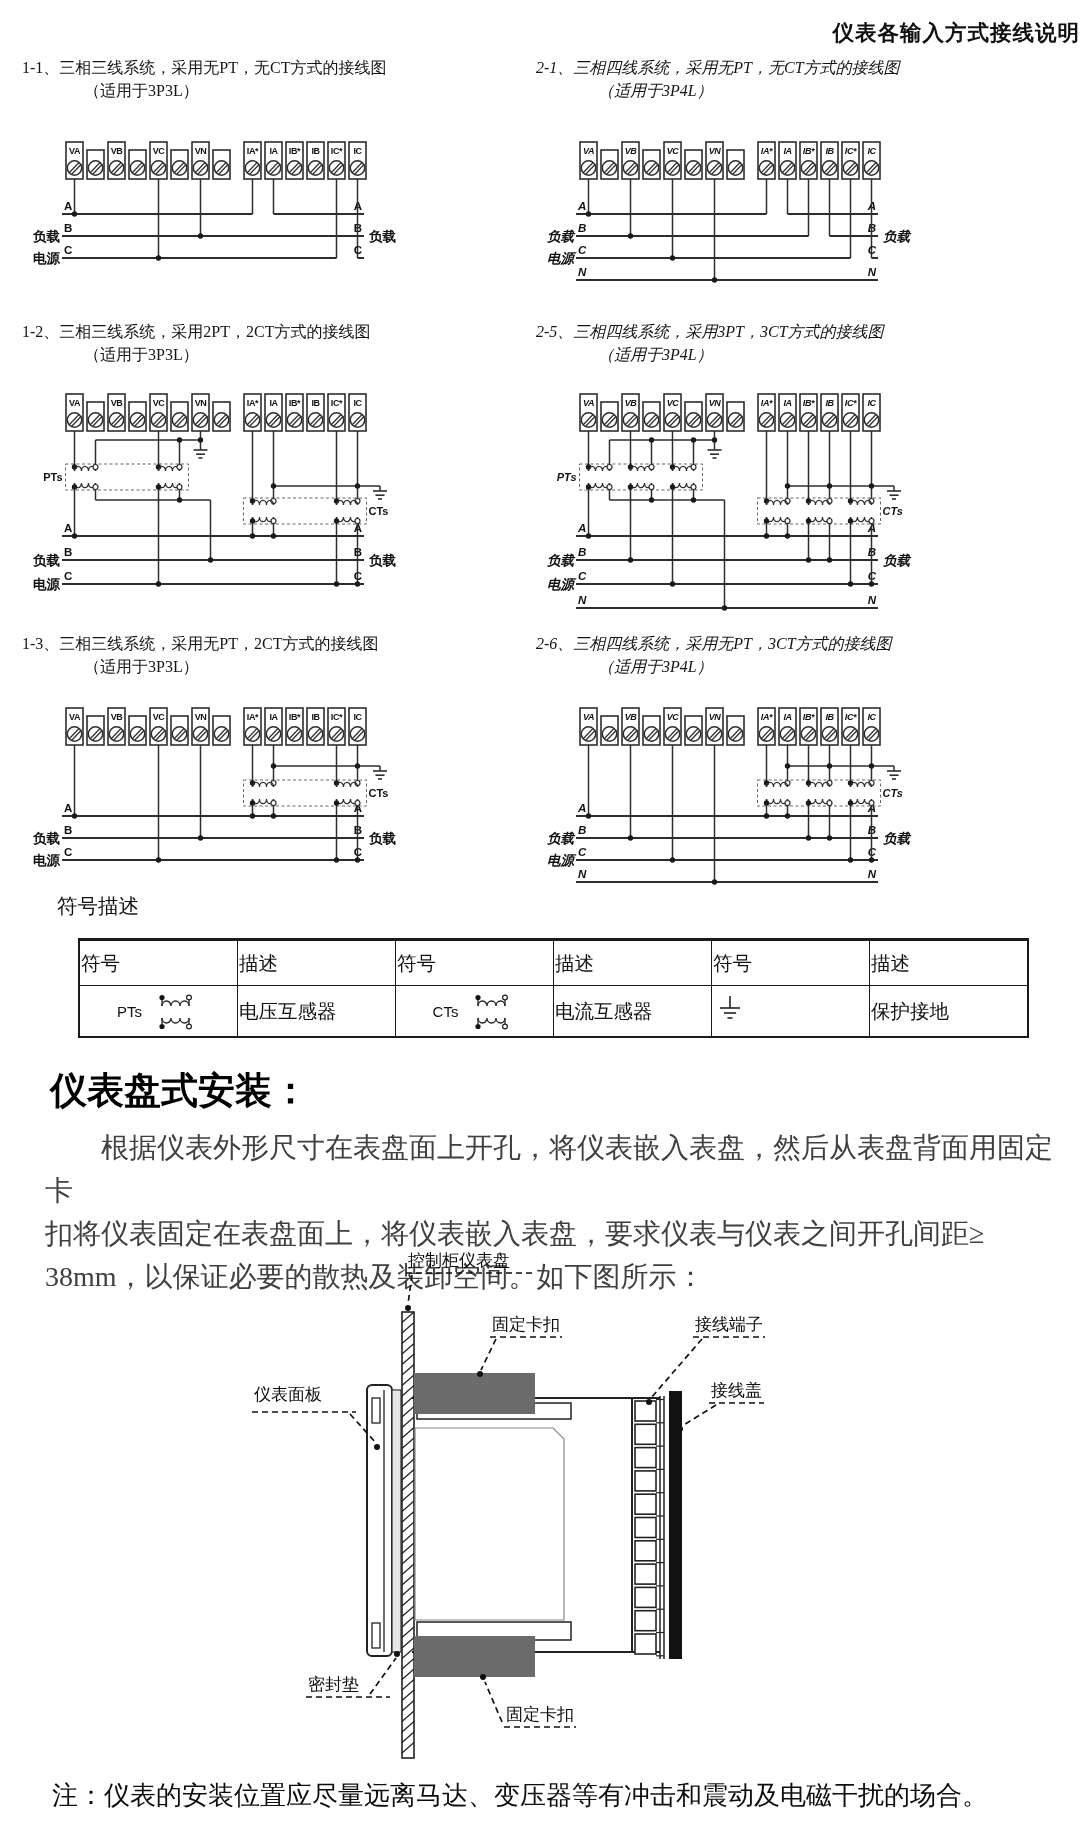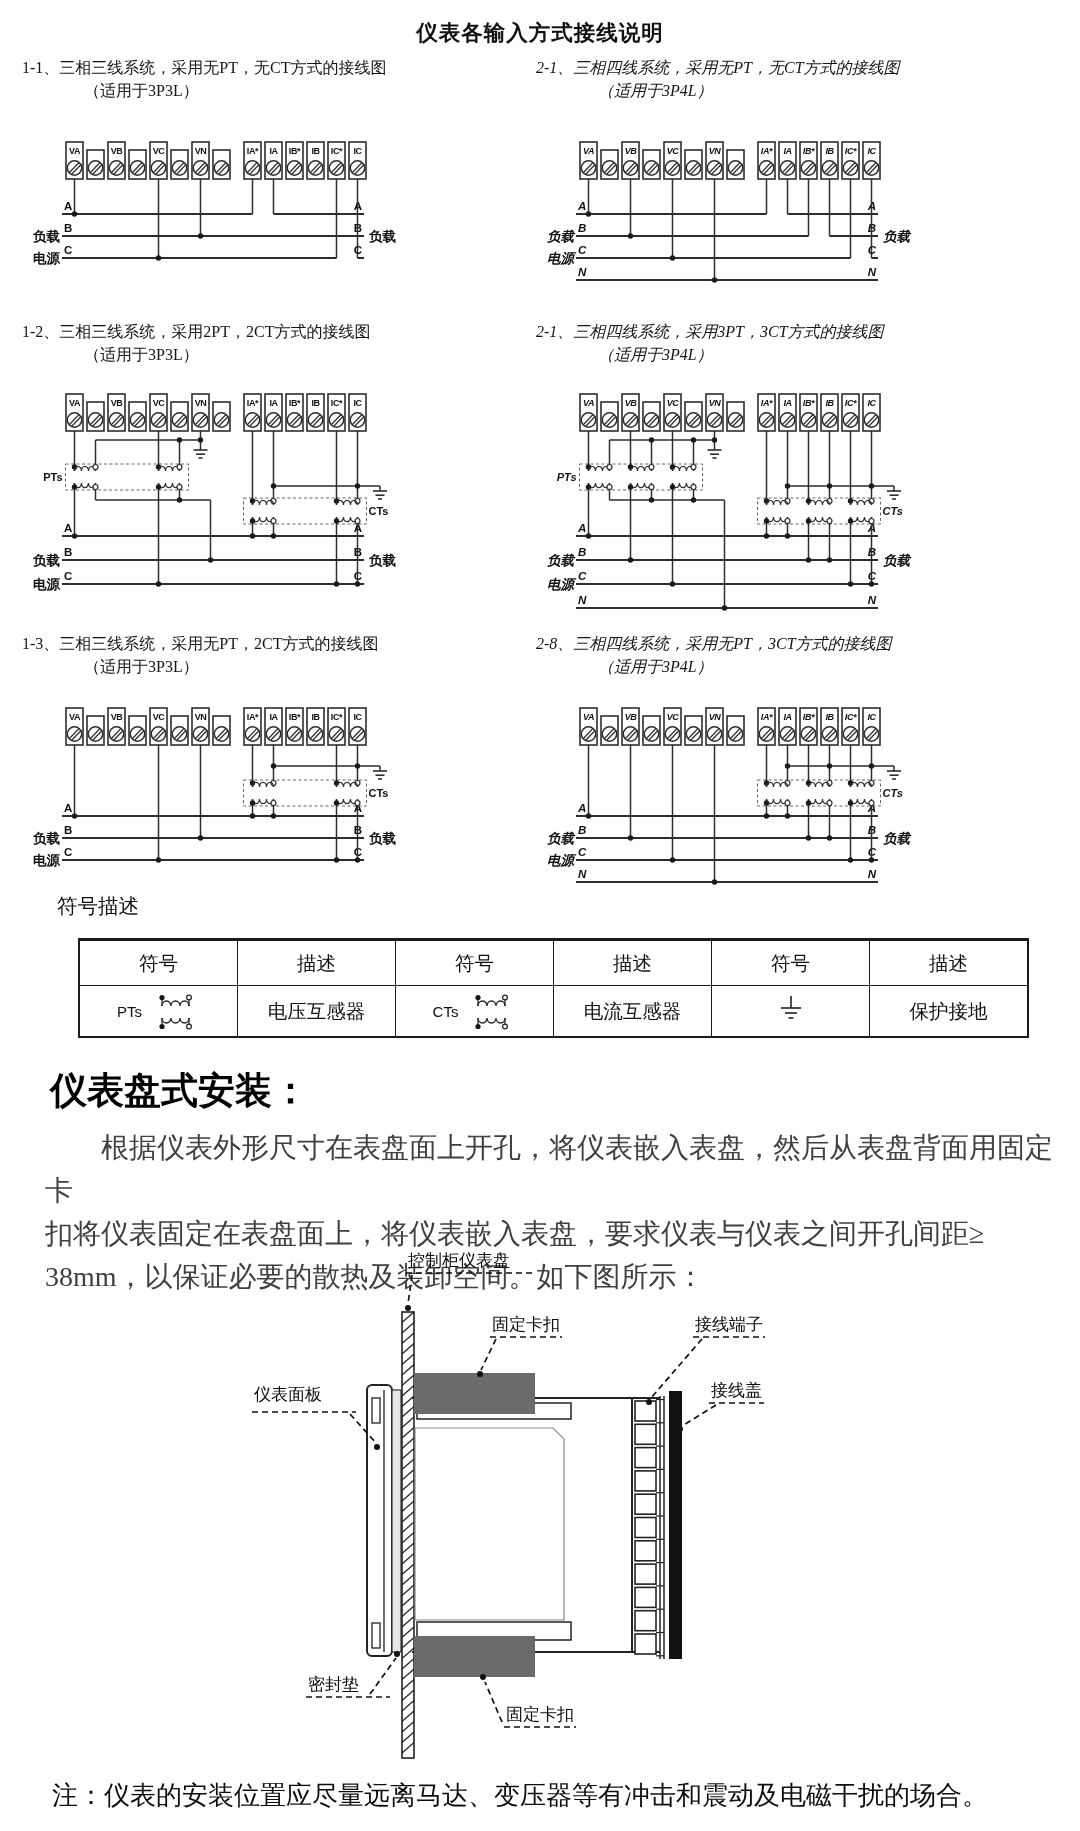--- a/index.html
+++ b/index.html
@@ -5,7 +5,7 @@
   html,body{margin:0;padding:0;background:#fff;}
   #page{position:relative;width:1080px;height:1831px;background:#fff;color:#111;
         font-family:"Liberation Sans",sans-serif;overflow:hidden;}
-  .doc-title{position:absolute;top:18px;left:0;width:100%;text-align:center;
+  .doc-title{position:absolute;top:18px;left:0;width:100%;text-align:right;
     font-family:Liberation Serif, serif;font-size:21.5px;font-weight:600;letter-spacing:1px;}
   .diag-cell{position:absolute;width:478px;}
   .cell-left{left:4px;} .cell-right{left:518px;font-style:italic;}

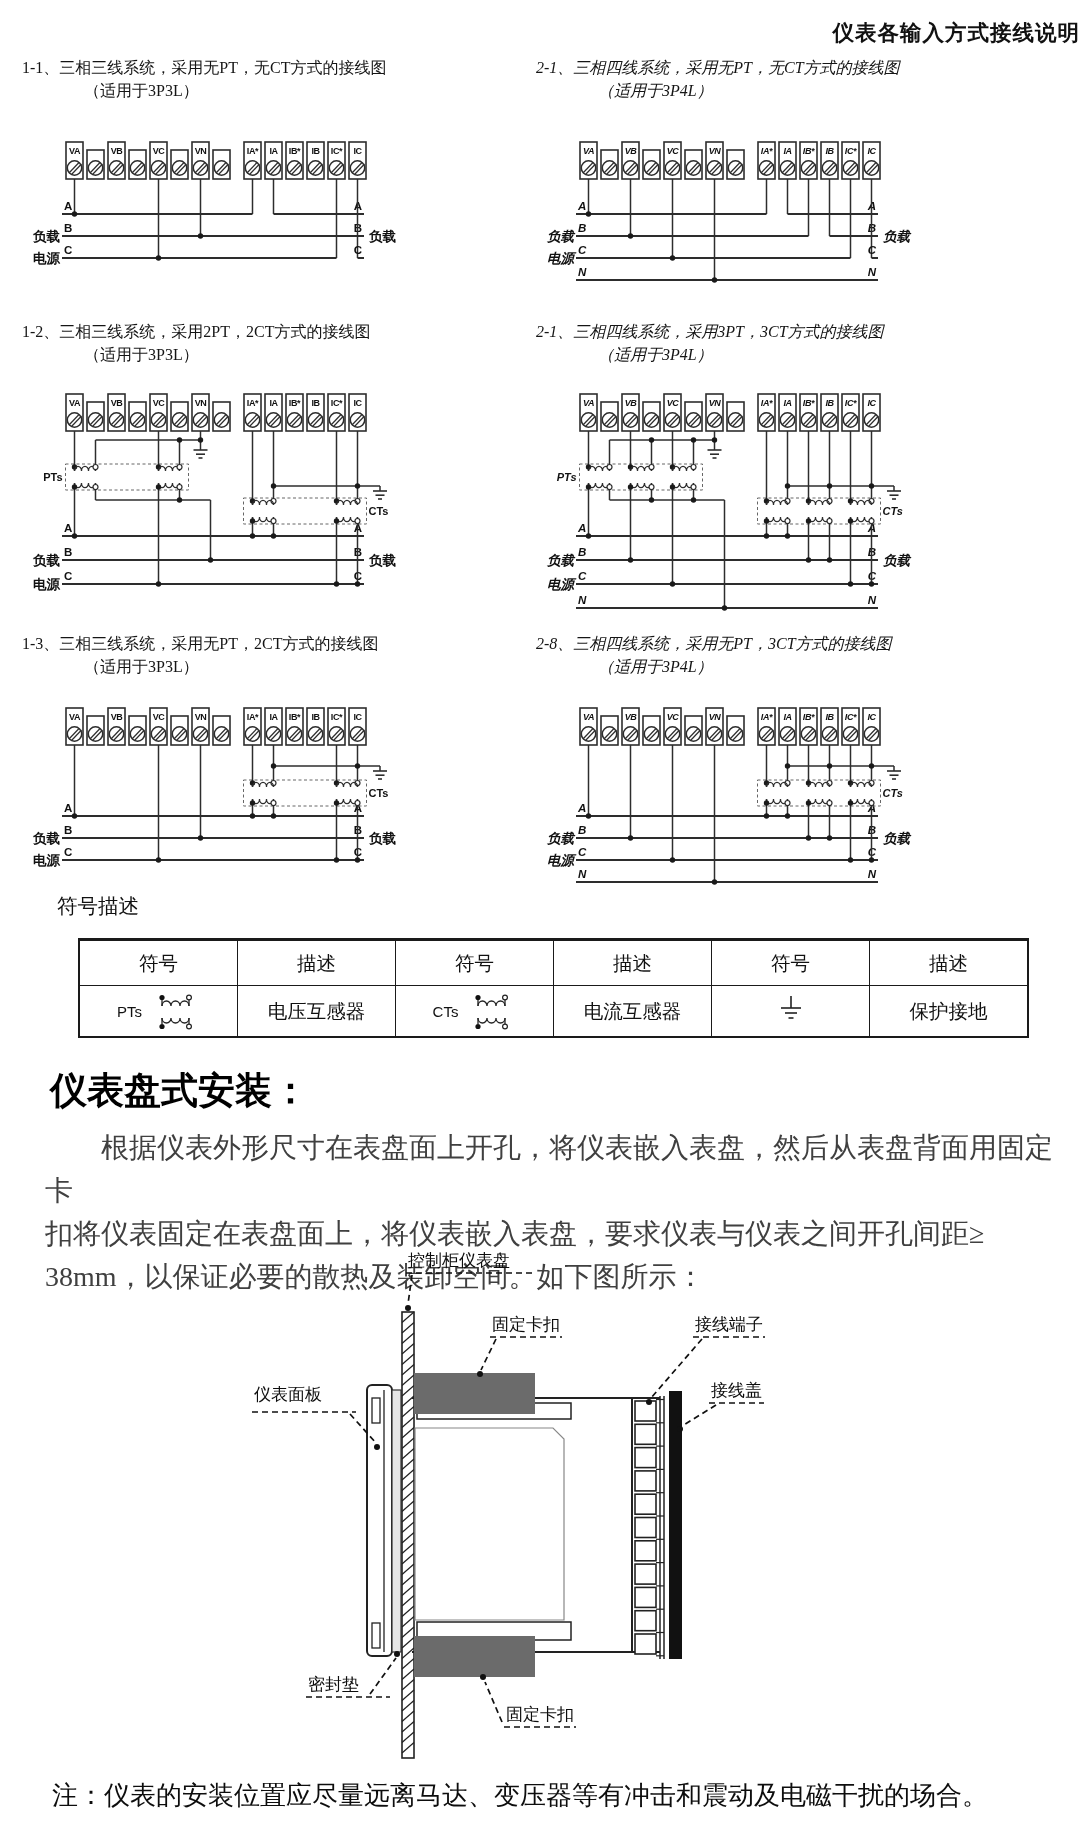--- a/index.html
+++ b/index.html
@@ -402,7 +402,7 @@
       </svg>
   </div>
   <div class="diag-cell cell-right row2">
-    <div class="diag-title">2-1、三相四线系统，采用3PT，3CT方式的接线图</div>
+    <div class="diag-title">2-5、三相四线系统，采用3PT，3CT方式的接线图</div>
     <div class="diag-title diag-sub">（适用于3P4L）</div>
     <svg class="diagram" viewBox="0 0 390 238" width="390" height="238">
         <g>

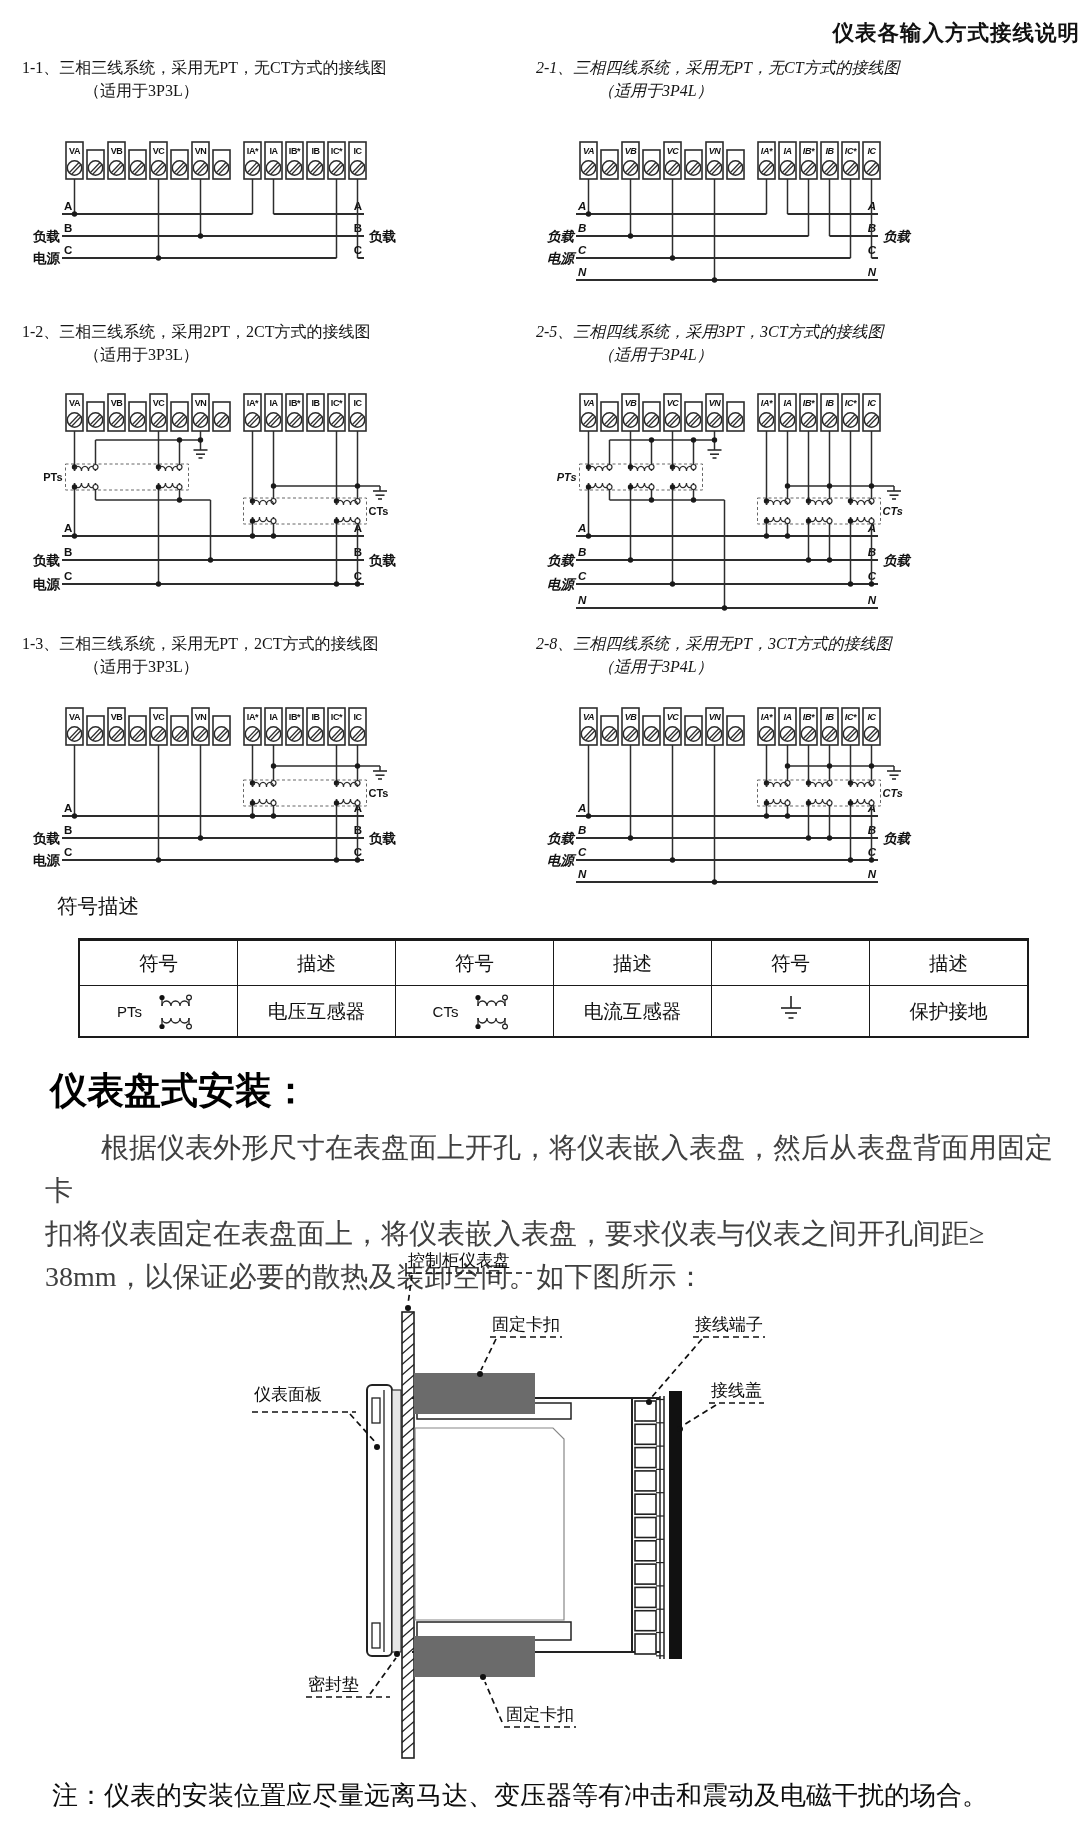--- a/index.html
+++ b/index.html
@@ -711,7 +711,7 @@
       </svg>
   </div>
   <div class="diag-cell cell-right row3">
-    <div class="diag-title">2-8、三相四线系统，采用无PT，3CT方式的接线图</div>
+    <div class="diag-title">2-6、三相四线系统，采用无PT，3CT方式的接线图</div>
     <div class="diag-title diag-sub">（适用于3P4L）</div>
     <svg class="diagram" viewBox="0 0 390 198" width="390" height="198">
         <g>

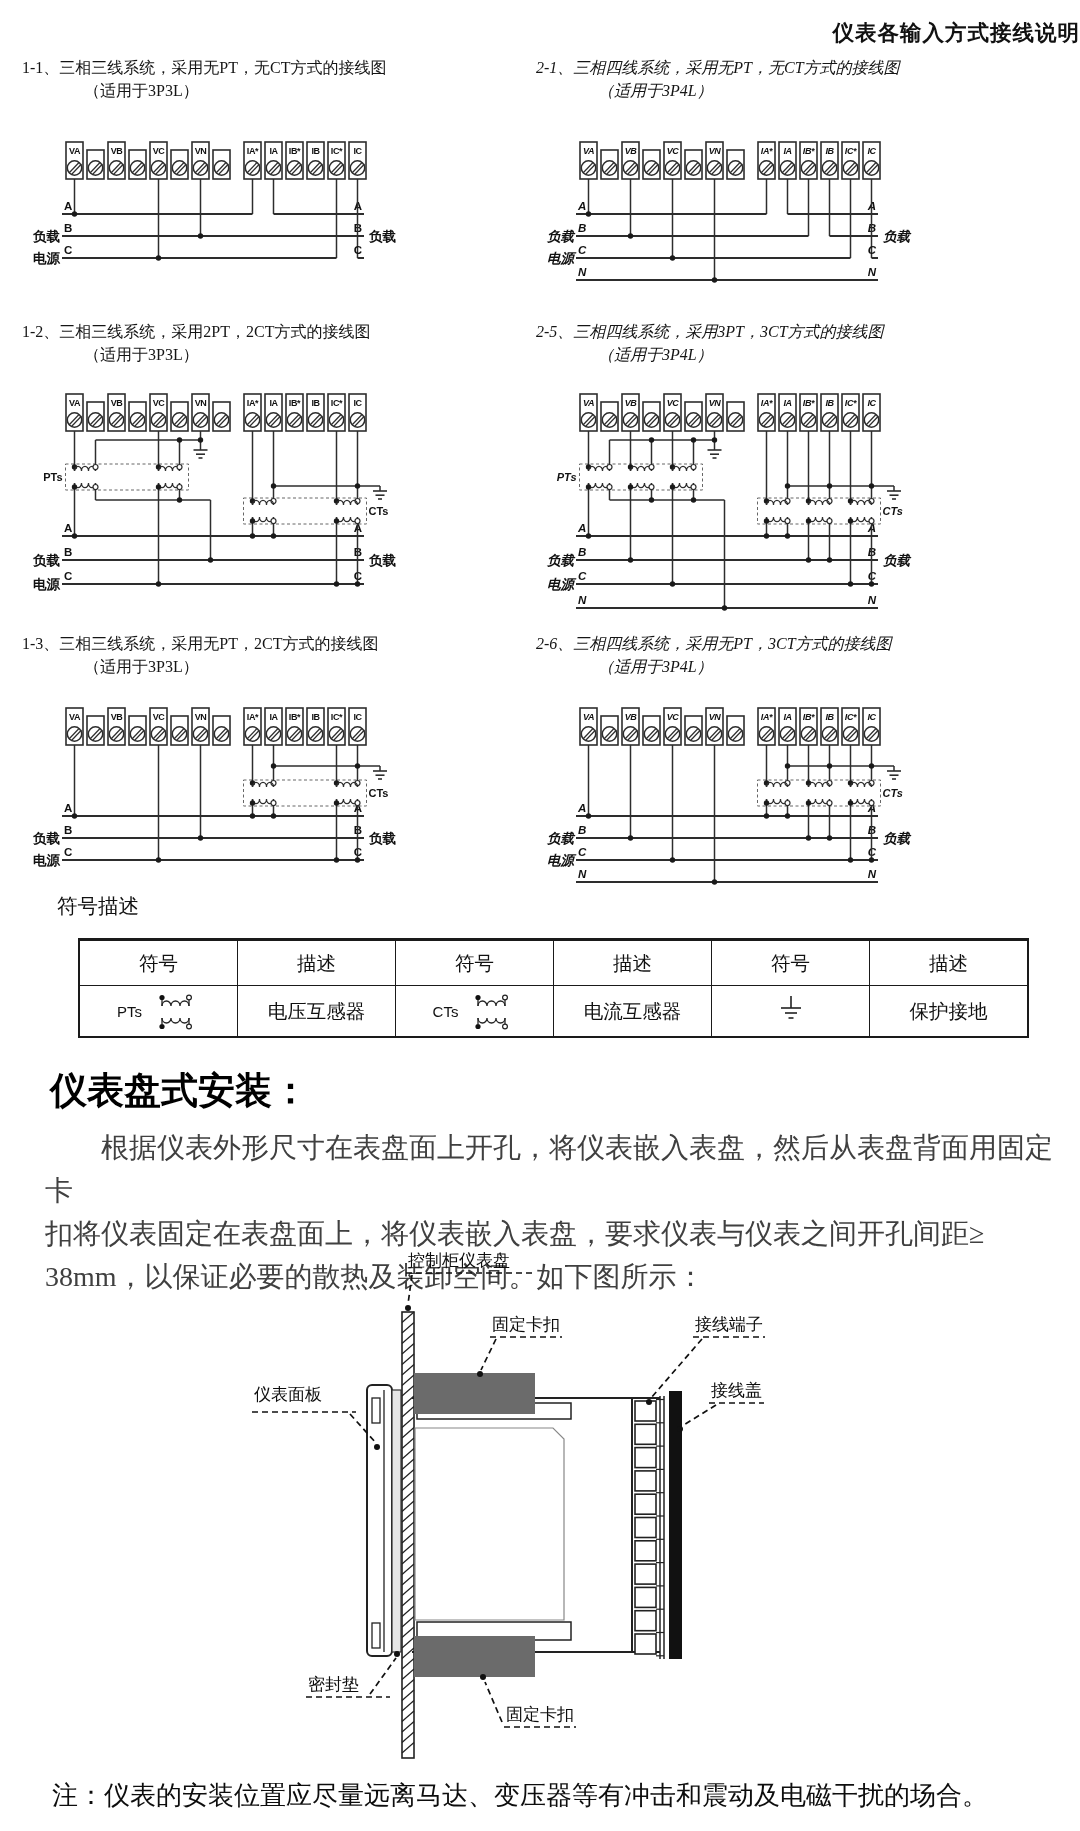--- a/index.html
+++ b/index.html
@@ -20,7 +20,7 @@
   .symbol-heading{position:absolute;left:57px;top:892px;font-family:"Liberation Serif",serif;
     font-size:20.5px;color:#111;}
   .symbol-table{position:absolute;left:78px;top:938px;border-collapse:collapse;
-    font-family:"Liberation Serif",serif;font-size:19.5px;text-align:center;color:#111;
+    font-family:"Liberation Serif",serif;font-size:19.5px;color:#111;
     border:2px solid #1a1a1a;border-top:3px solid #1a1a1a;}
   .symbol-table td{border:1.5px solid #1a1a1a;width:155px;}
   .symbol-table tr.sym-head td{height:42px;}

